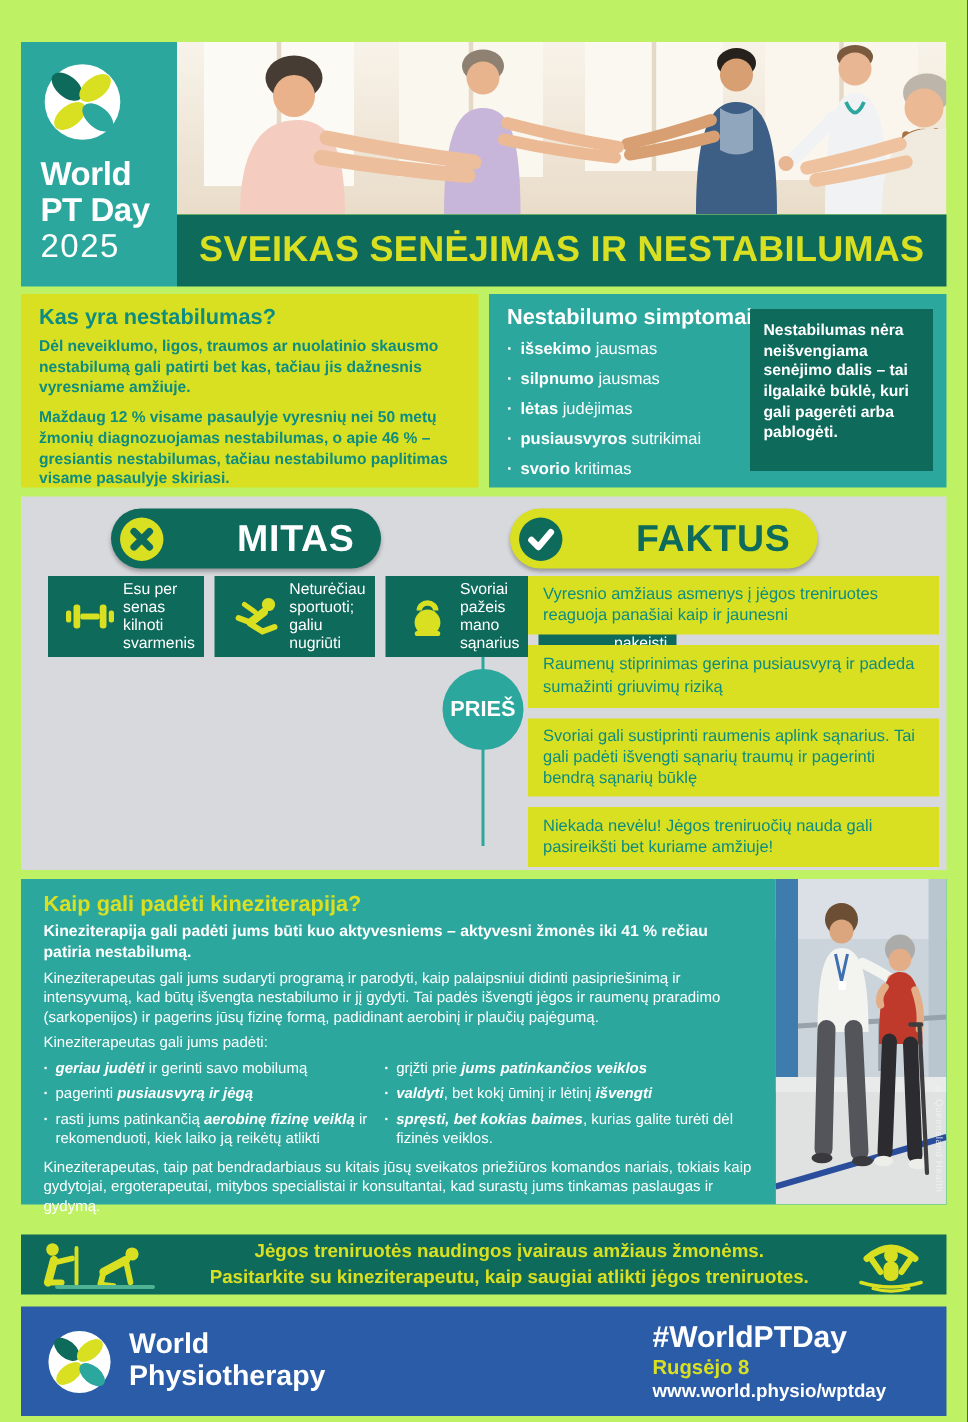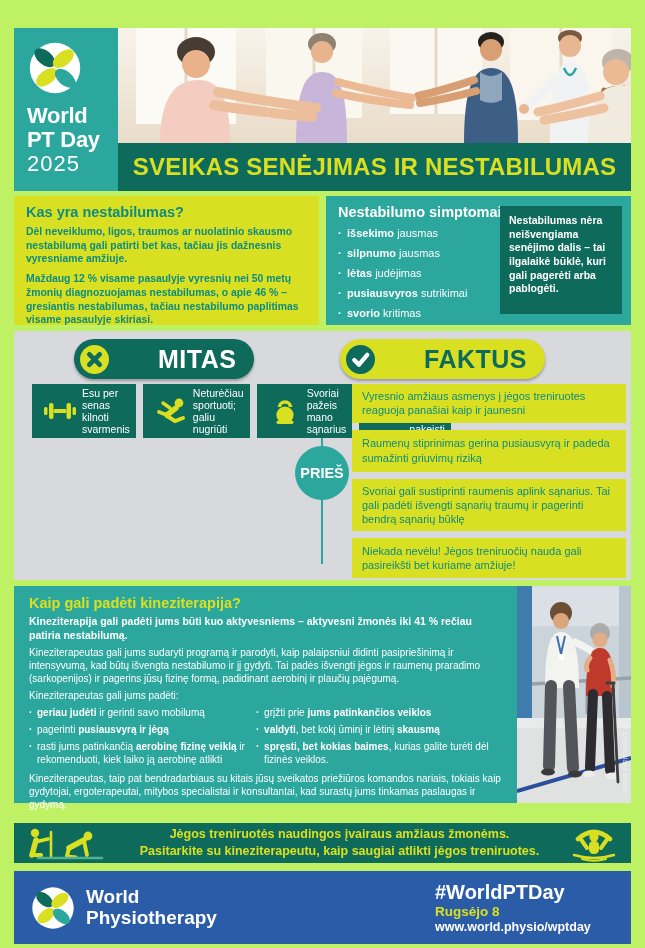--- a/index.html
+++ b/index.html
@@ -71,7 +71,7 @@
   .col-r { flex:1; }
   .physio li { font-size:10px; line-height:1.3; margin-bottom:4px; padding-left:8px; position:relative; }
   .physio li::before { content:"·"; position:absolute; left:0; font-weight:bold; }
-  .physio li b { font-weight:bold; }
+  .physio li b { font-weight:bold;font-style:italic; }
   .physio .p2 { margin-top:2px; }
   .photo-side { position:absolute; right:0; top:0; width:114px; height:217px; overflow:hidden; }
   .photo-side svg { display:block; }

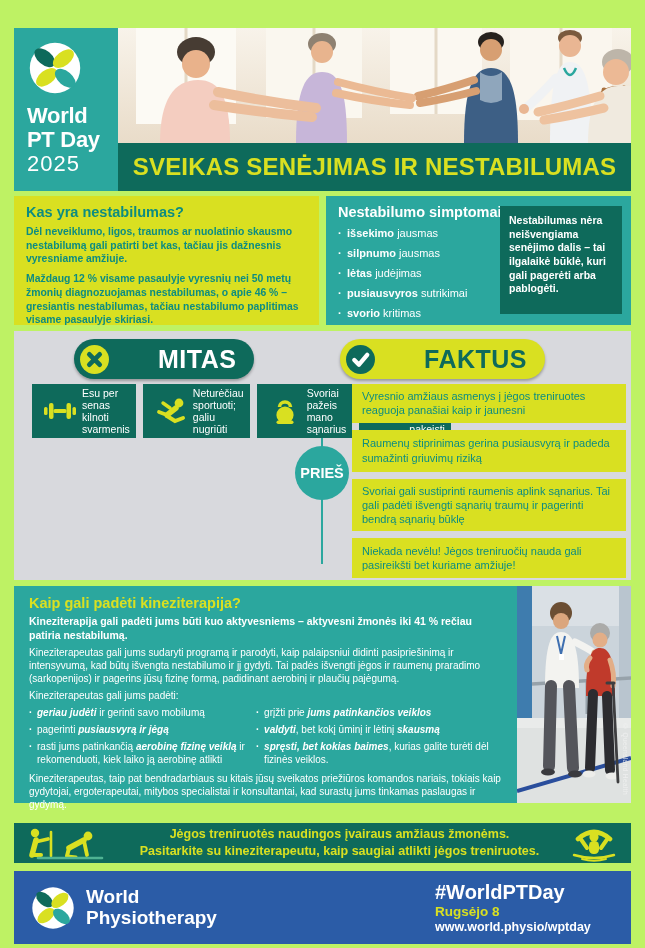--- a/index.html
+++ b/index.html
@@ -303,7 +303,7 @@
         </ul>
         <ul class="col-r">
           <li><b></b><span>grįžti prie </span><b>jums patinkančios veiklos</b><span></span></li>
-          <li><b>valdyti</b><span>, bet kokį ūminį ir lėtinį </span><b>skausmą</b><span></span></li>
+          <li><b>valdyti</b><span>, bet kokį ūminį ir lėtinį </span><b>išvengti</b><span></span></li>
           <li><b>spręsti, bet kokias baimes</b><span>, kurias galite turėti dėl fizinės veiklos.</span><b></b><span></span></li>
         </ul>
       </div>

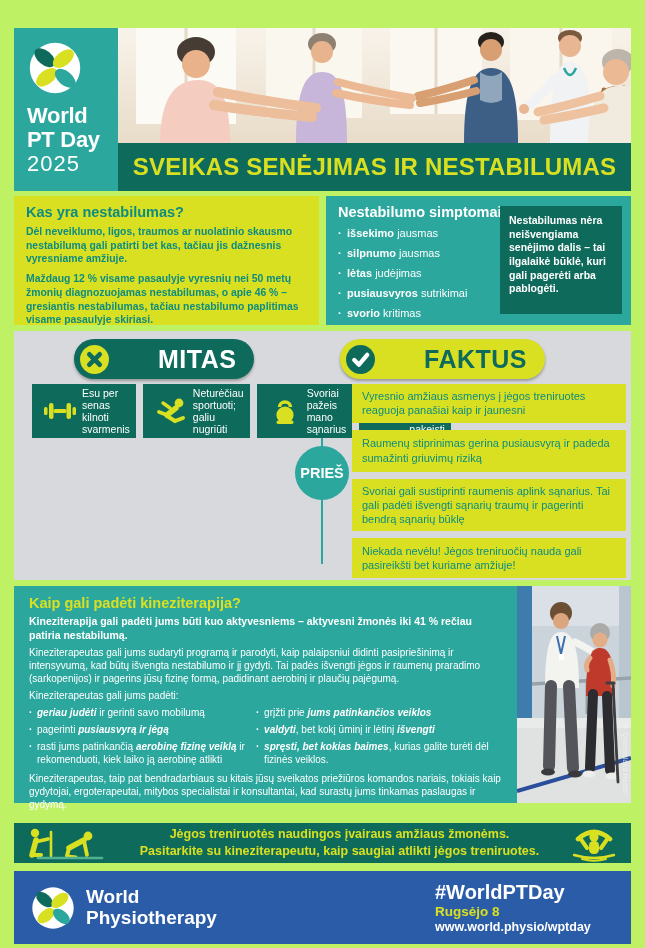--- a/index.html
+++ b/index.html
@@ -299,7 +299,7 @@
         <ul class="col-l">
           <li><b>geriau judėti</b><span> ir gerinti savo mobilumą</span><b></b><span></span></li>
           <li><b></b><span>pagerinti </span><b>pusiausvyrą ir jėgą</b><span></span></li>
-          <li><b></b><span>rasti jums patinkančią </span><b>aerobinę fizinę veiklą</b><span> ir rekomenduoti, kiek laiko ją aerobinę atlikti</span></li>
+          <li><b></b><span>rasti jums patinkančią </span><b>aerobinę fizinę veiklą</b><span> ir rekomenduoti, kiek laiko ją reikėtų atlikti</span></li>
         </ul>
         <ul class="col-r">
           <li><b></b><span>grįžti prie </span><b>jums patinkančios veiklos</b><span></span></li>

